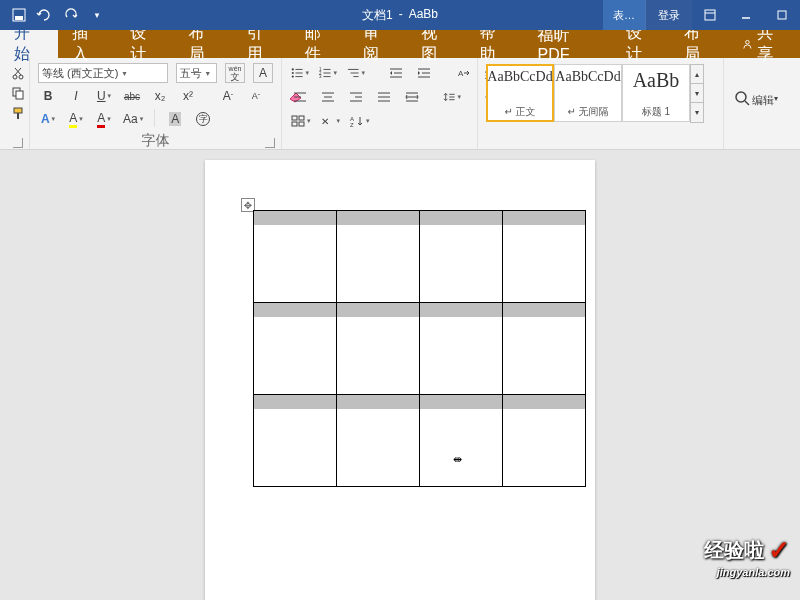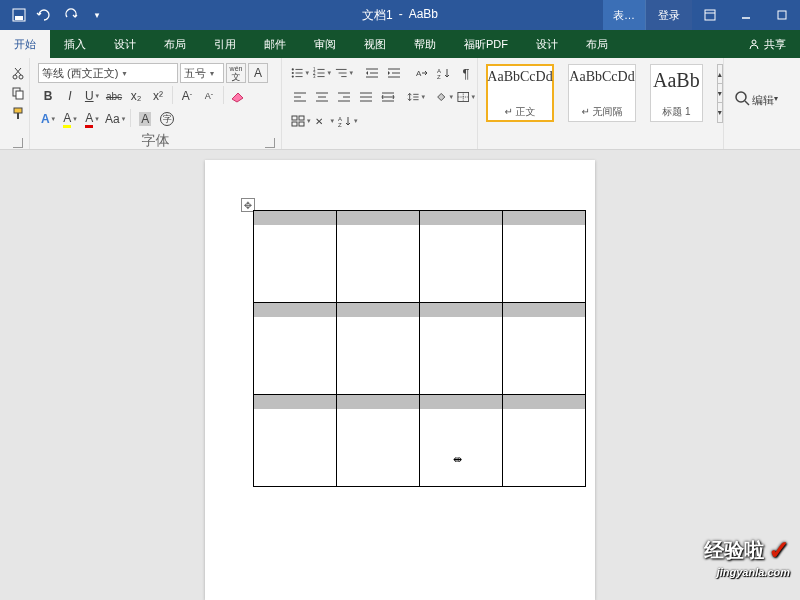--- a/index.html
+++ b/index.html
@@ -16,7 +16,7 @@
   .win-btn { width: 36px; height: 100%; display: flex; align-items: center; justify-content: center; }
 
   
-  .ribbon-tabs { background: #14532d; height: 28px; display: flex; align-items: stretch; font-size: 11px; }
+  .ribbon-tabs { background: #a16207; height: 28px; display: flex; align-items: stretch; font-size: 16px; }
   .rtab { padding: 0 14px; display: flex; align-items: center; color: #fff; cursor: pointer; }
   .rtab.active { background: #f3f3f3; color: #2b579a; }
   .rtab-group-right { margin-left: auto; display: flex; }

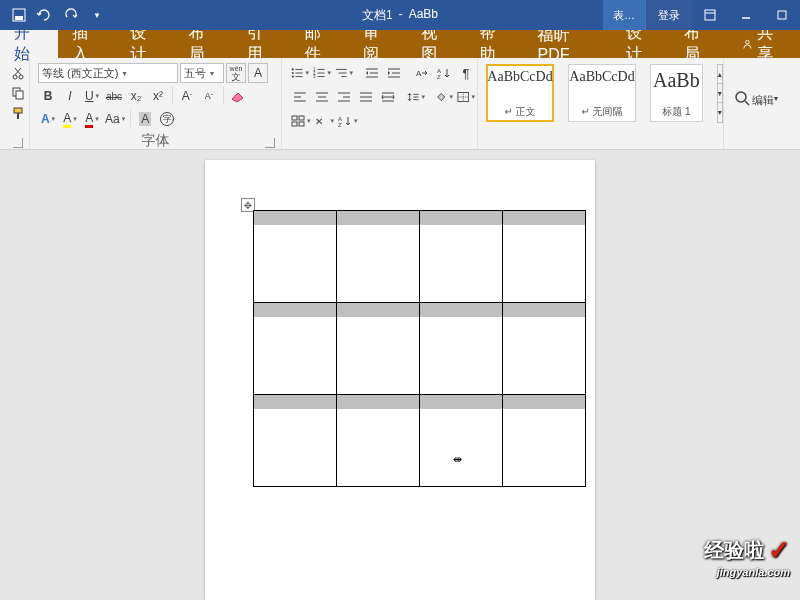--- a/index.html
+++ b/index.html
@@ -34,7 +34,7 @@
 
   
   .font-col { display:flex; flex-direction: column; gap: 3px; padding: 3px 4px 0; }
-  .font-row { display:flex; gap: 2px; align-items:flex-start; height: 20px; }
+  .font-row { display:flex; gap: 8px; align-items:flex-start; height: 20px; }
   .combo { background: #fff; border: 1px solid #c0c0c0; height: 20px; display:flex; align-items:center; padding: 0 3px; font-size: 11px; }
   .combo .caret { margin-left: 4px; font-size: 8px; color: #666; }
   .ibtn { min-width: 20px; height: 20px; display:flex; align-items:center; justify-content:center; border: 1px solid transparent; font-size: 12px; }

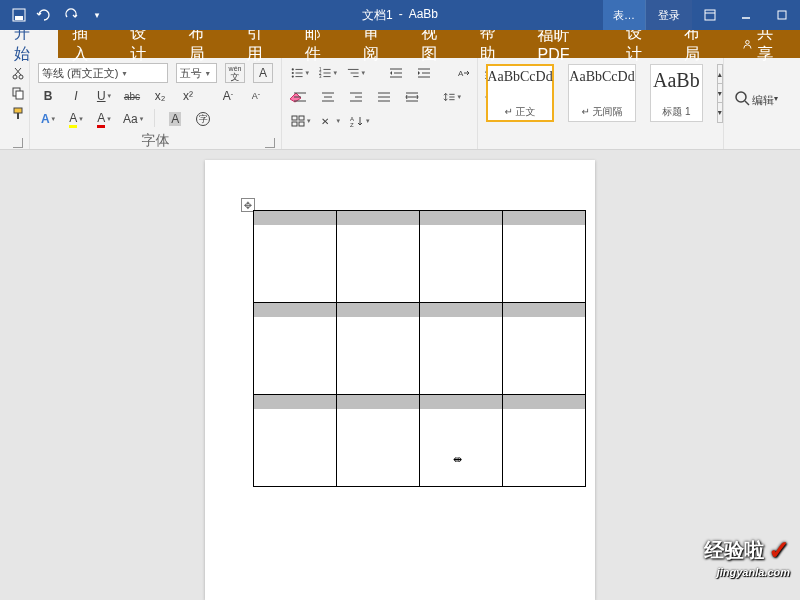--- a/index.html
+++ b/index.html
@@ -46,7 +46,7 @@
   .para-col { display:flex; flex-direction:column; gap:4px; padding: 3px 4px 0; }
 
   
-  .styles-body { display:flex; align-items:flex-start; padding: 4px; gap: 14px; }
+  .styles-body { display:flex; align-items:flex-start; padding: 4px; gap: 0; }
   .style-card { width: 68px; height: 58px; border: 1px solid #d0d0d0; background: #fff; display:flex; flex-direction:column; align-items:center; justify-content:space-between; padding: 4px 2px 2px; }
   .style-card.sel { border-color: #f2b01e; box-shadow: inset 0 0 0 1px #f2b01e; }
   .style-prev { font-size: 14px; color: #333; font-family: "SimSun", serif; }

